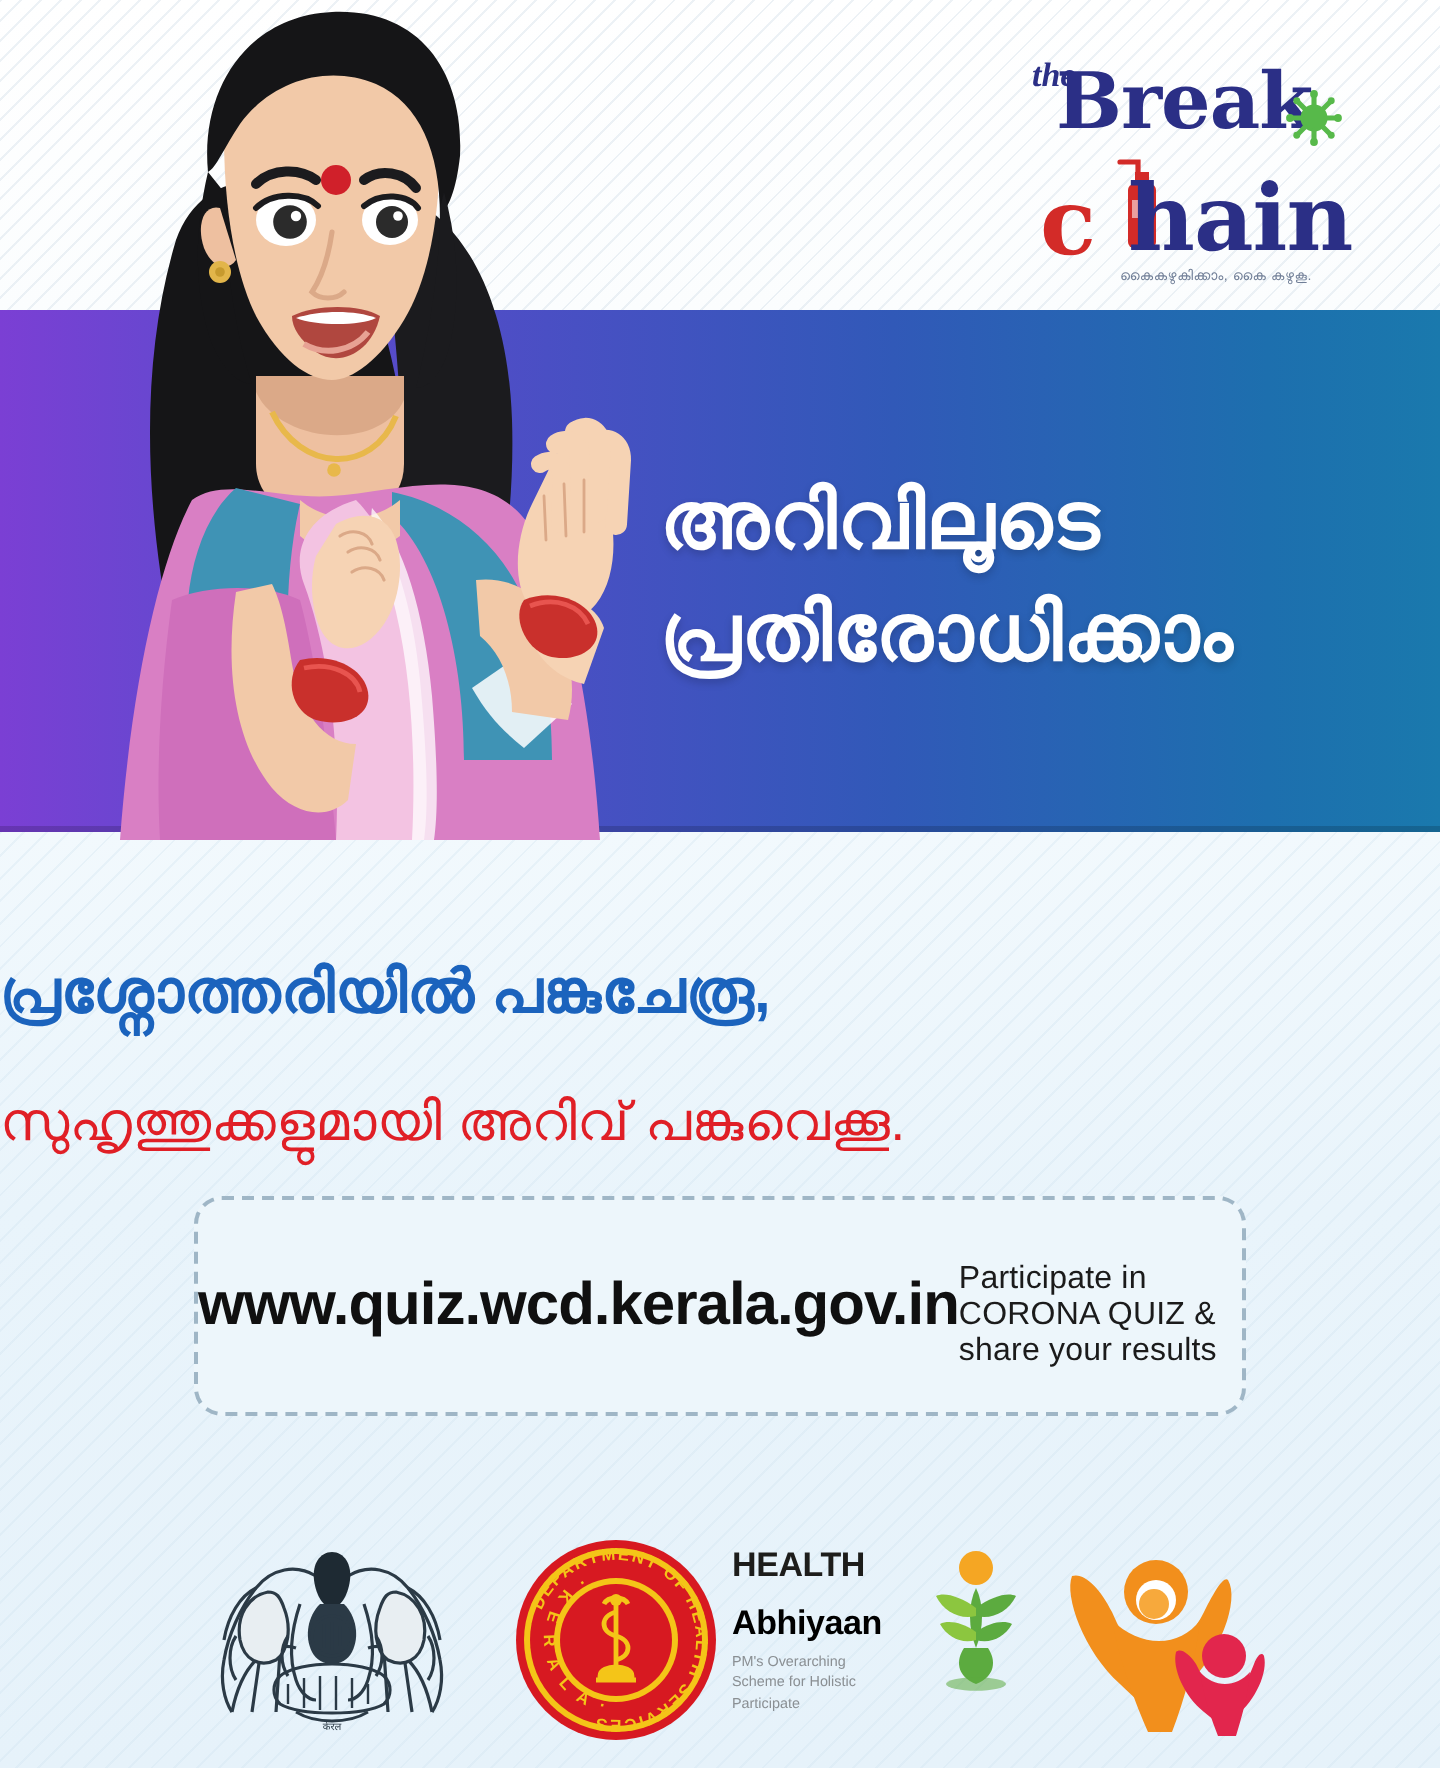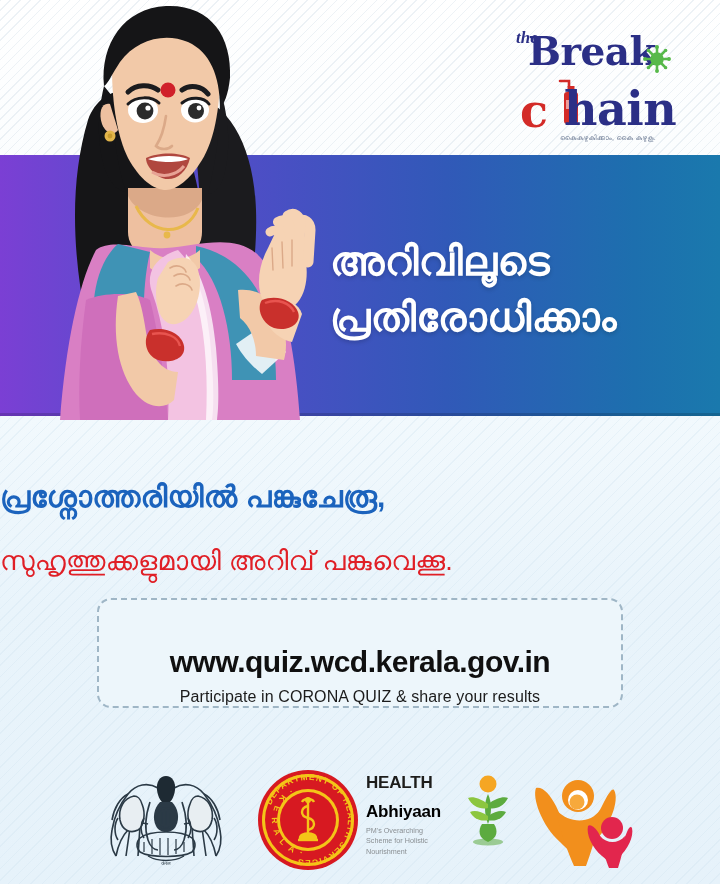--- a/index.html
+++ b/index.html
@@ -55,8 +55,8 @@
   
   .urlbox{position:absolute;left:97px;top:598px;width:526px;height:110px;
     box-sizing:border-box;border:2px dashed #9fb6c6;border-radius:14px;
-    background:#edf6fb;display:flex;flex-direction:column;
-    align-items:center;justify-content:flex-end;}
+    background:#edf6fb;display:flex;flex-direction:row;
+    align-items:center;justify-content:flex-start;}
   .url{font-size:30px;font-weight:bold;color:#101010;letter-spacing:-.5px;}
   .urlsub{margin-top:9px;font-size:16px;color:#1b1b1b;letter-spacing:.1px;}
 

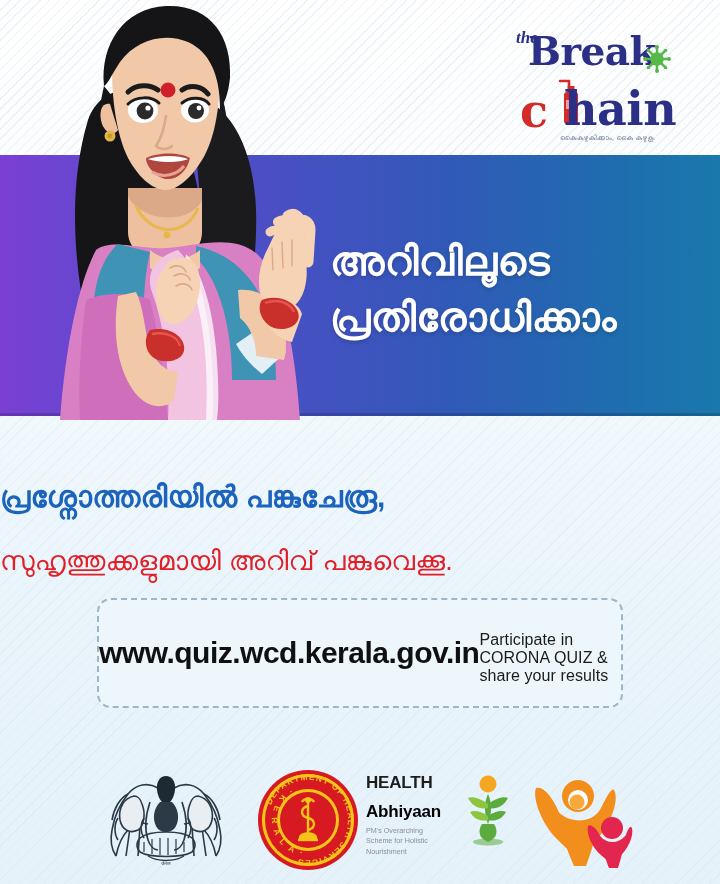--- a/index.html
+++ b/index.html
@@ -294,7 +294,7 @@
         <div class="poshan-sub">
           <div>PM's Overarching</div>
           <div>Scheme for Holistic</div>
-          <div>Nourishment</div>
+          <div>Participate</div>
         </div>
       </div>
       <svg style="position:absolute;left:98px;top:0;width:50px;height:72px" viewBox="0 0 50 72">

